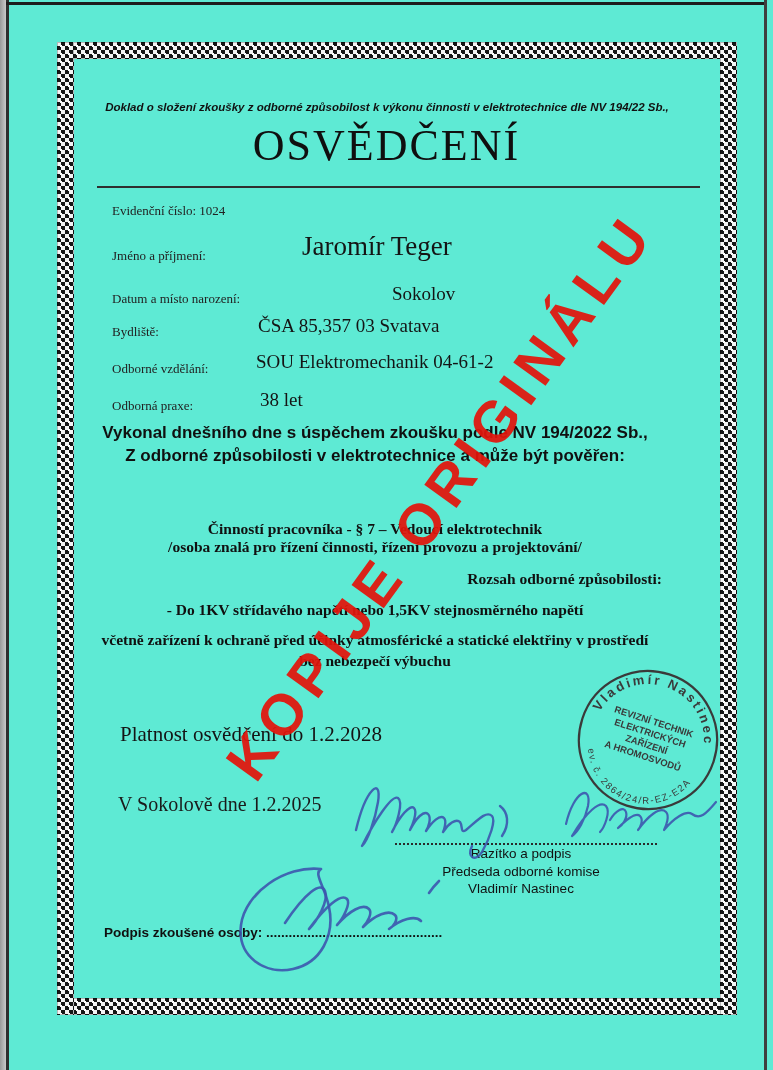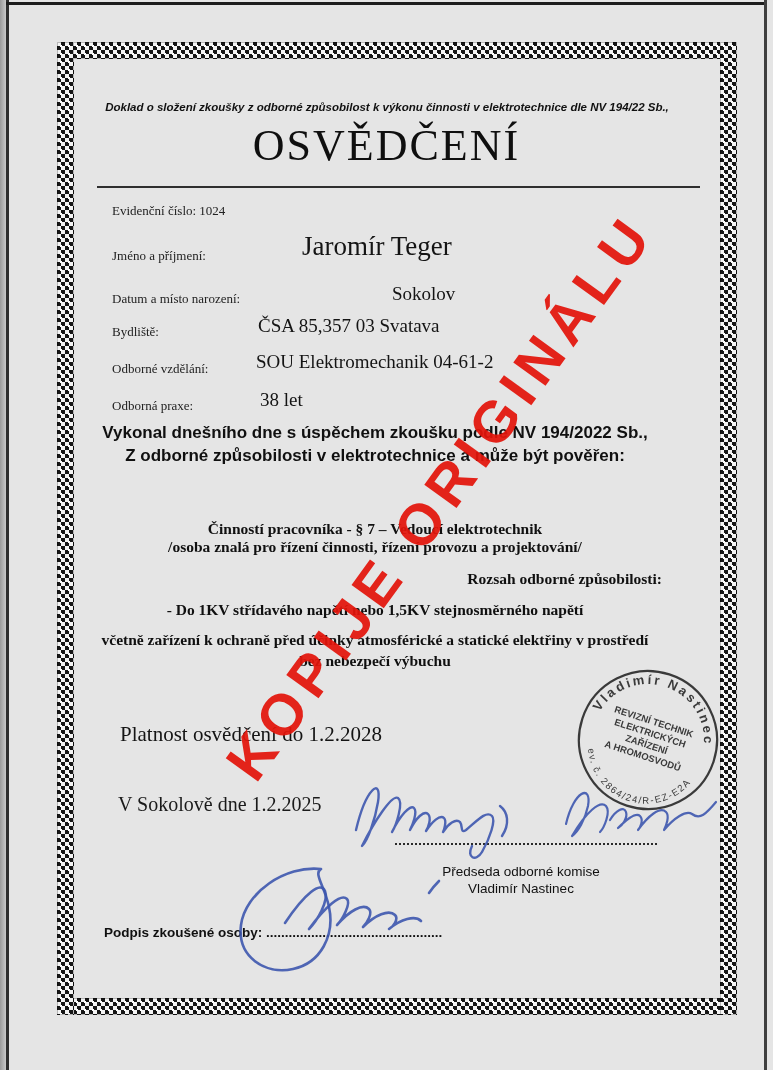--- a/index.html
+++ b/index.html
@@ -3,7 +3,7 @@
 <meta charset="utf-8">
 <style>
   html,body{margin:0;padding:0;background:#ffffff;}
-  .sheet{position:relative;width:773px;height:1070px;background:#e5e5e5;overflow:hidden;
+  .sheet{position:relative;width:773px;height:1070px;background:#5eead4;overflow:hidden;
          font-family:"Liberation Serif",serif;color:#1c1c1c;}
   .abs{position:absolute;}
   

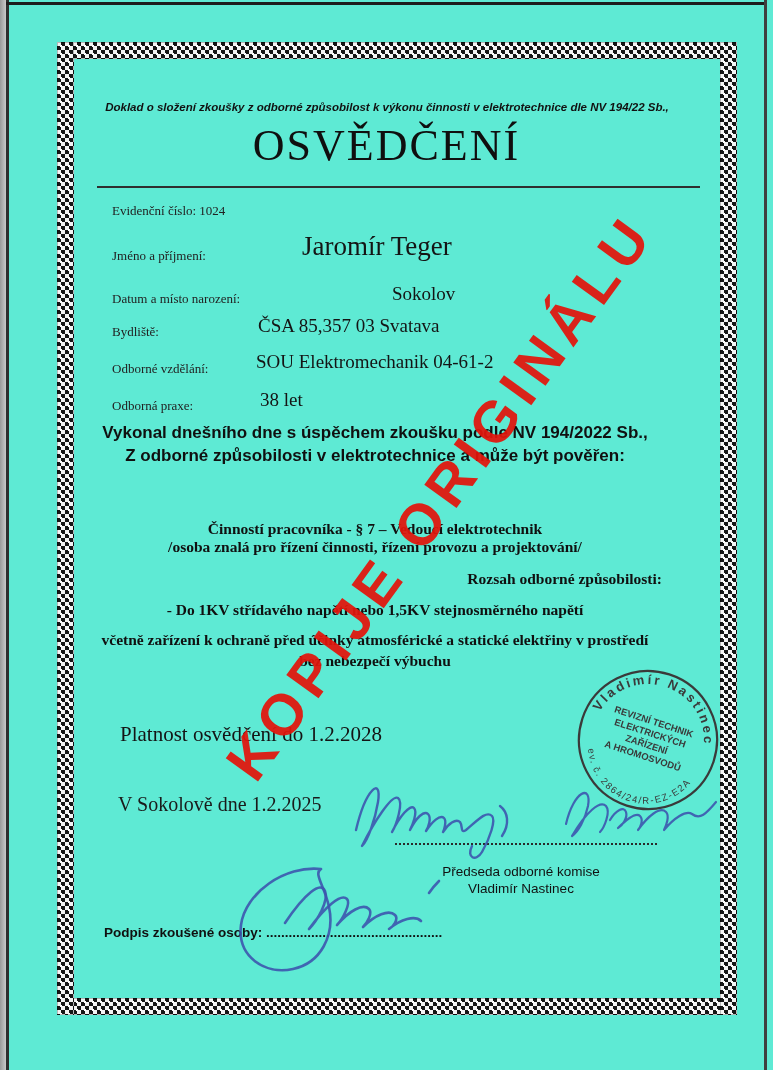--- a/index.html
+++ b/index.html
@@ -122,6 +122,7 @@
   <div class="abs place-date">V Sokolově dne 1.2.2025</div>
 
   <div class="abs dotline"></div>
+  <div class="abs captions" style="top:846px;">Razítko a podpis</div>
   <div class="abs captions" style="top:864px;">Předseda odborné komise</div>
   <div class="abs captions" style="top:881px;">Vladimír Nastinec</div>
 

